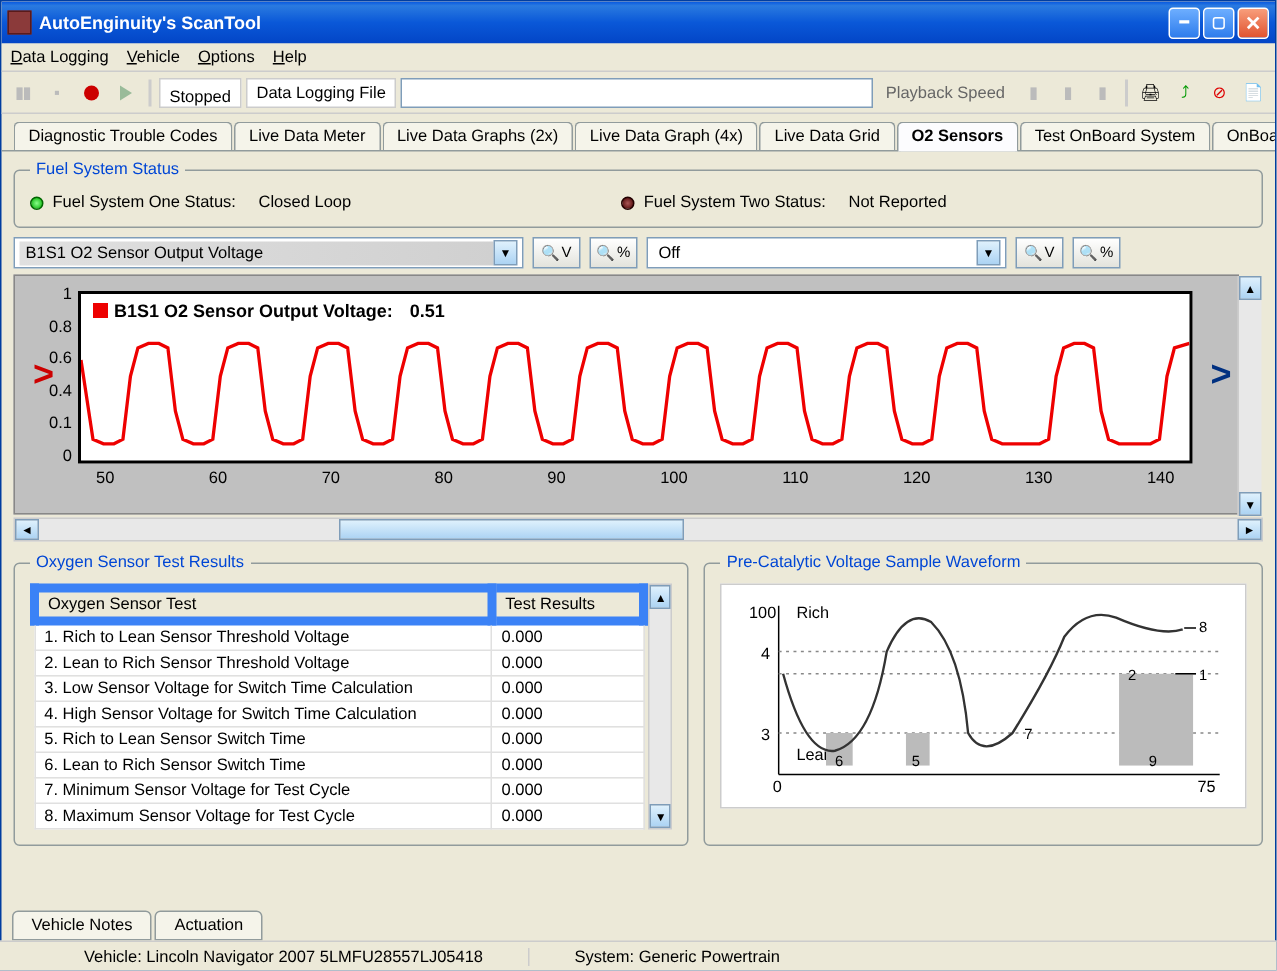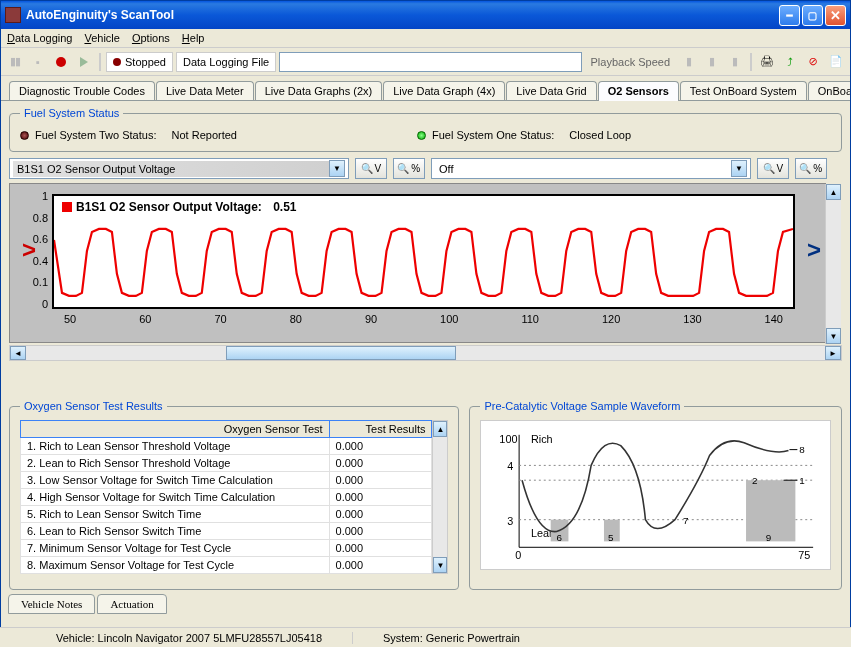--- a/index.html
+++ b/index.html
@@ -18,7 +18,7 @@
 .tbtn.sep { width: 2px; background: #ccc; height: 18px; margin: 0 2px; }
 .rec-dot { width: 10px; height: 10px; background: #C00; border-radius: 50%; }
 .play-tri { width: 0; height: 0; border-left: 8px solid #9B9; border-top: 5px solid transparent; border-bottom: 5px solid transparent; }
-.stopped { display: flex; align-items: center; gap: 4px; border: 1px solid #ccc; padding: 2px 6px; background: #fff; height: 20px; }
+.stopped { display: flex; align-items: center; gap: 4px; border: 1px solid #ccc; padding: 2px 6px; background: #fff; height: 20px; flex-direction: column; }
 .stopped .dot { width: 8px; height: 8px; background: #800; border-radius: 50%; }
 .file-label { border: 1px solid #ccc; padding: 2px 6px; background: #fff; height: 20px; display: flex; align-items: center; }
 .file-input { flex: 1; border: 1px solid #7F9DB9; background: #fff; height: 20px; }

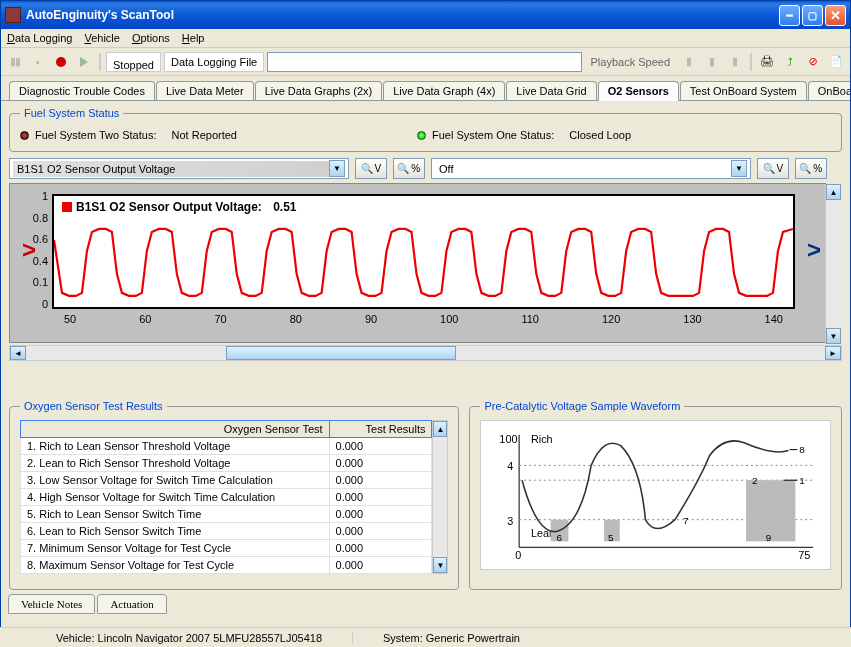--- a/index.html
+++ b/index.html
@@ -132,14 +132,14 @@
     <legend>Fuel System Status</legend>
     <div class="fss-row">
       <div class="fss-item">
+        <div class="led green"></div>
+        <span>Fuel System One Status:</span>&nbsp;
+        <span>Closed Loop</span>
+      </div>
+      <div class="fss-item">
         <div class="led dark"></div>
         <span>Fuel System Two Status:</span>&nbsp;
         <span>Not Reported</span>
-      </div>
-      <div class="fss-item">
-        <div class="led green"></div>
-        <span>Fuel System One Status:</span>&nbsp;
-        <span>Closed Loop</span>
       </div>
     </div>
   </fieldset>

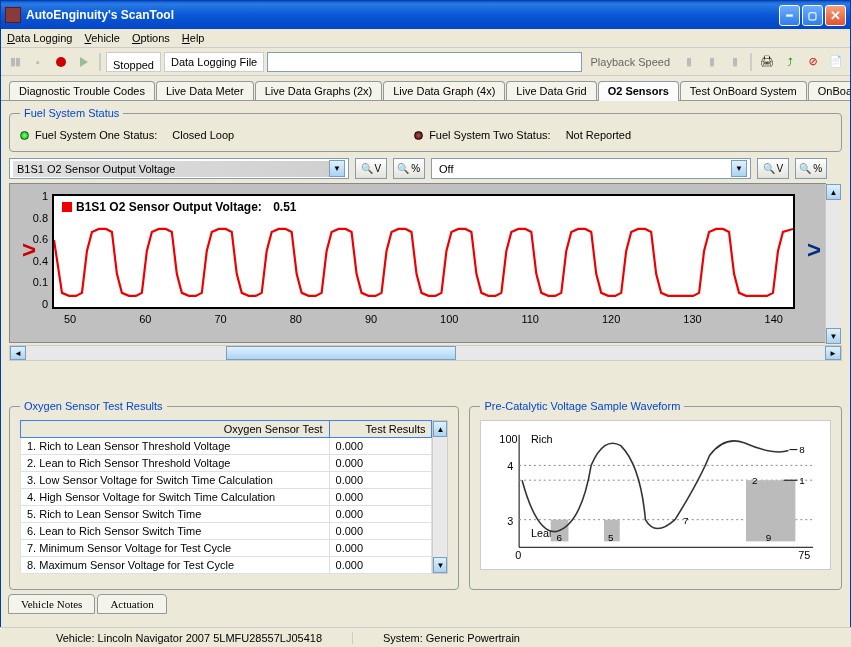--- a/index.html
+++ b/index.html
@@ -151,7 +151,7 @@
     </div>
     <div class="zoom-btn">🔍<span>V</span></div>
     <div class="zoom-btn">🔍<span>%</span></div>
-    <div class="combo plain" style="width:320px;justify-content:flex-end;">
+    <div class="combo plain" style="width:240px;justify-content:flex-end;">
       <div class="txt">Off</div>
         <div class="dd">▼</div>
     </div>

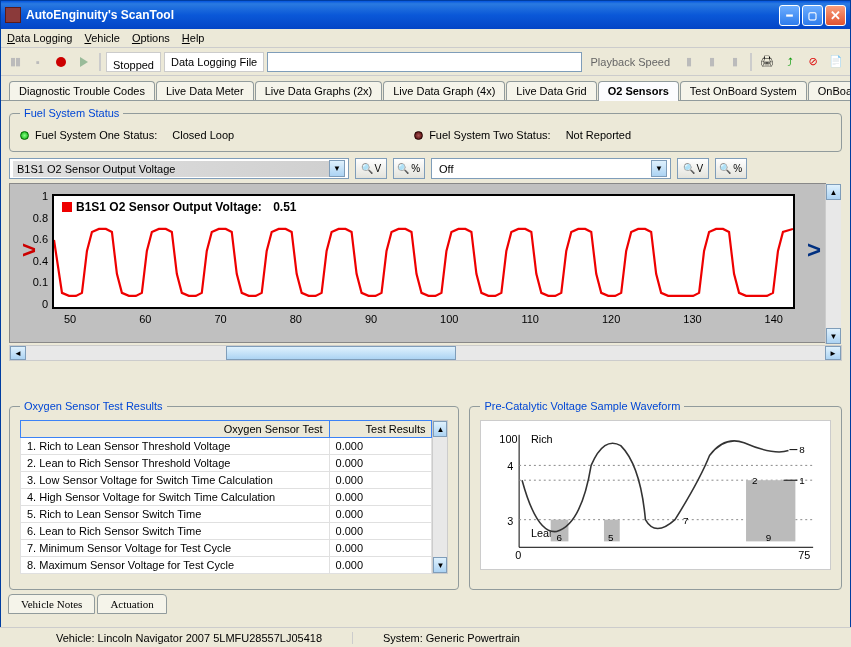--- a/index.html
+++ b/index.html
@@ -55,7 +55,7 @@
 .hscroll .sbtn { width: 16px; background: linear-gradient(#DFF1FD,#ACD3F3); border: 1px solid #7F9DB9; font-size: 8px; display: flex; align-items: center; justify-content: center; }
 .hscroll .thumb { width: 230px; background: linear-gradient(#DFF1FD,#ACD3F3); border: 1px solid #7F9DB9; margin-left: 200px; }
 .results-row { display: flex; gap: 10px; }
-.results-row fieldset { flex: 1; min-height: 190px; margin-top: 31px; }
+.results-row fieldset { flex: 1; min-height: 190px; }
 .results-table { width: 100%; border-collapse: collapse; }
 .results-table th { background: #ECE9D8; border: 1px solid #3b82f6; text-align: right; padding: 2px 6px; font-weight: normal; }
 .results-table td { border: 1px solid #E0E0E0; padding: 2px 6px; background: #fff; }

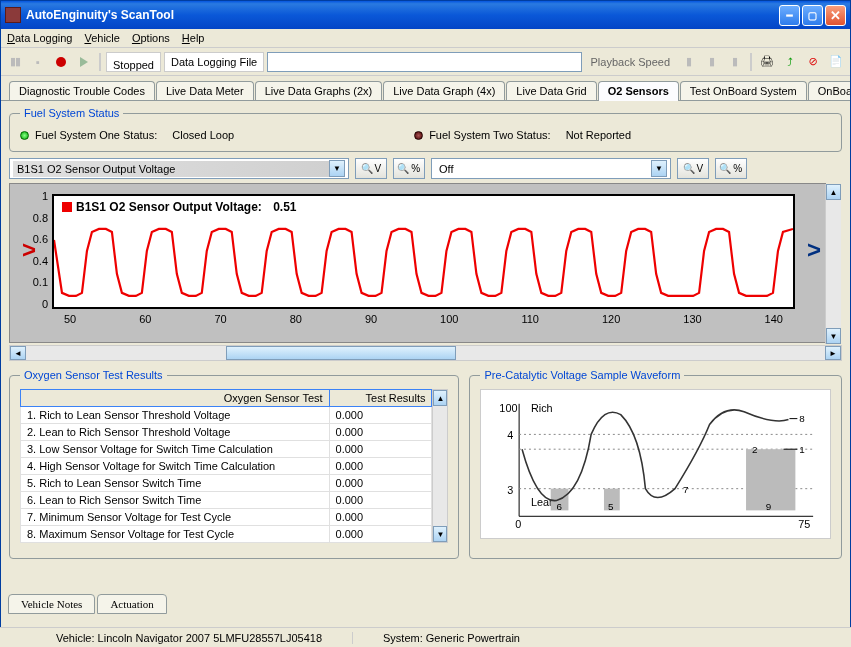--- a/index.html
+++ b/index.html
@@ -57,7 +57,7 @@
 .results-row { display: flex; gap: 10px; }
 .results-row fieldset { flex: 1; min-height: 190px; }
 .results-table { width: 100%; border-collapse: collapse; }
-.results-table th { background: #ECE9D8; border: 1px solid #3b82f6; text-align: right; padding: 2px 6px; font-weight: normal; }
+.results-table th { background: #ECE9D8; border: 6px solid #3b82f6; text-align: left; padding: 2px 6px; font-weight: normal; }
 .results-table td { border: 1px solid #E0E0E0; padding: 2px 6px; background: #fff; }
 .results-wrap { display: flex; }
 .results-scroll { width: 16px; background: #E8E8E8; border: 1px solid #ccc; display: flex; flex-direction: column; }

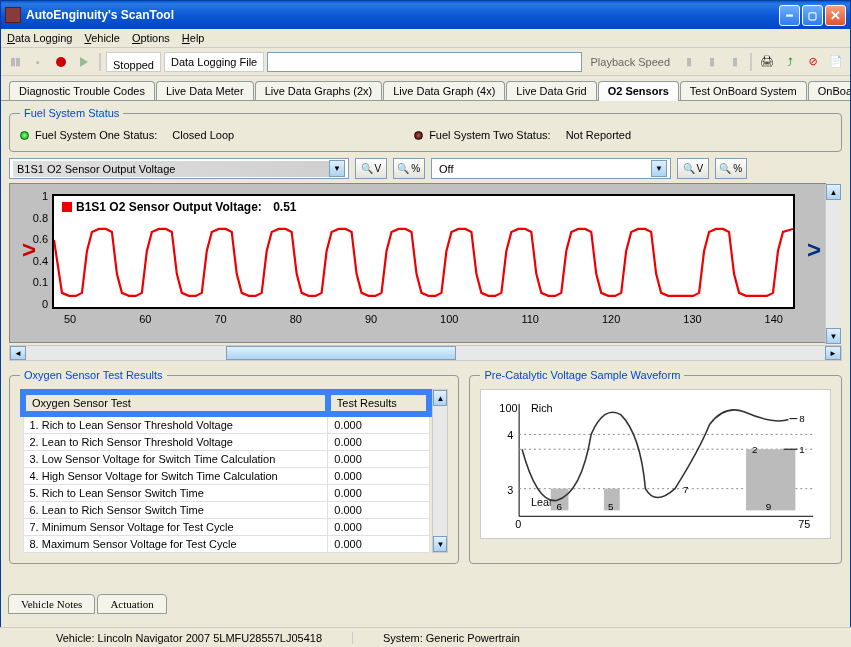--- a/index.html
+++ b/index.html
@@ -64,7 +64,7 @@
 .results-scroll .sbtn { height: 16px; background: linear-gradient(#DFF1FD,#ACD3F3); border: 1px solid #7F9DB9; font-size: 8px; display: flex; align-items: center; justify-content: center; }
 .results-scroll .track { flex: 1; }
 .precat { background: #fff; border: 1px solid #ccc; height: 150px; position: relative; }
-.bottom-tabs { position: absolute; bottom: 33px; left: 8px; display: flex; font-family: Liberation Serif, serif; }
+.bottom-tabs { position: absolute; bottom: 20px; left: 8px; display: flex; }
 .btab { border: 1px solid #919B9C; border-top-left-radius: 4px; border-top-right-radius: 4px; padding: 3px 12px; background: #F5F4EA; margin-right: 2px; }
 .statusbar { position: absolute; bottom: 0; left: 0; right: 0; height: 20px; background: #ECE9D8; border-top: 1px solid #ccc; display: flex; align-items: center; padding: 0 8px; gap: 30px; font-size: 11px; }
 .statusbar .cell { border-right: 1px solid #ccc; padding-right: 30px; margin-left: 48px; }

